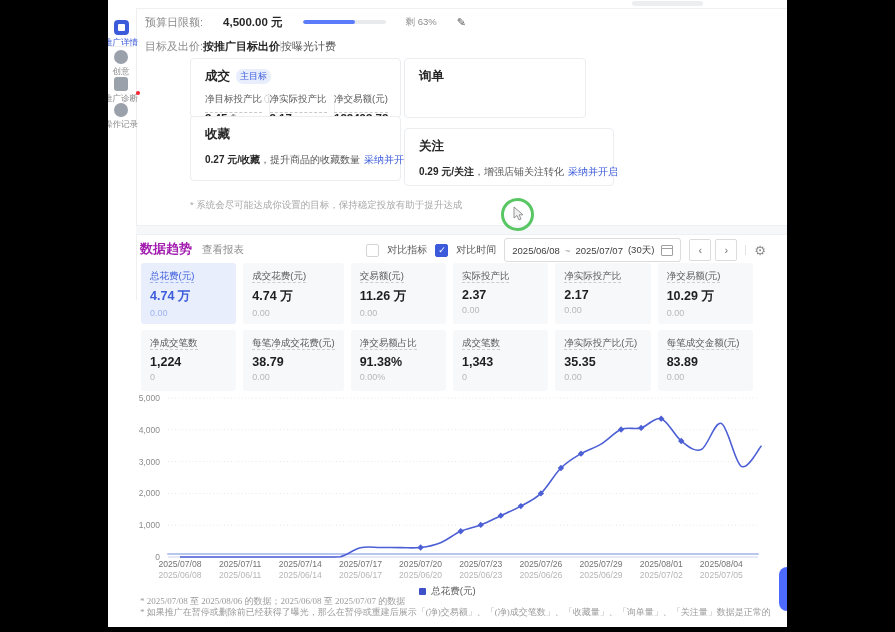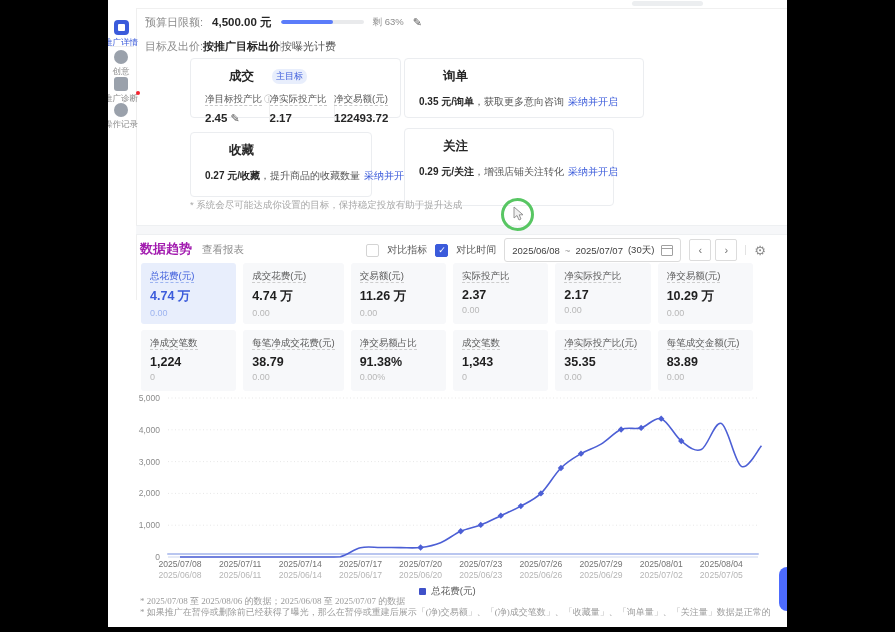--- a/index.html
+++ b/index.html
@@ -20,7 +20,7 @@
   .s-dot{position:absolute;top:-2px;right:8px;width:4px;height:4px;background:#f5222d;border-radius:50%;}
   .s-divider{position:absolute;left:2px;top:38px;width:24px;height:1px;background:#eeeeee;}
   
-  .budget-row{position:absolute;left:37px;top:14px;display:flex;align-items:center;gap:9px;height:16px;}
+  .budget-row{position:absolute;left:37px;top:14px;display:flex;align-items:center;gap:20px;height:16px;}
   .lbl{font-size:11px;color:#8c8c8c;}
   .budget-val{font-size:11.5px;font-weight:bold;color:#262626;}
   .progress{width:83px;height:4px;background:#e9eaec;border-radius:2px;overflow:hidden;}

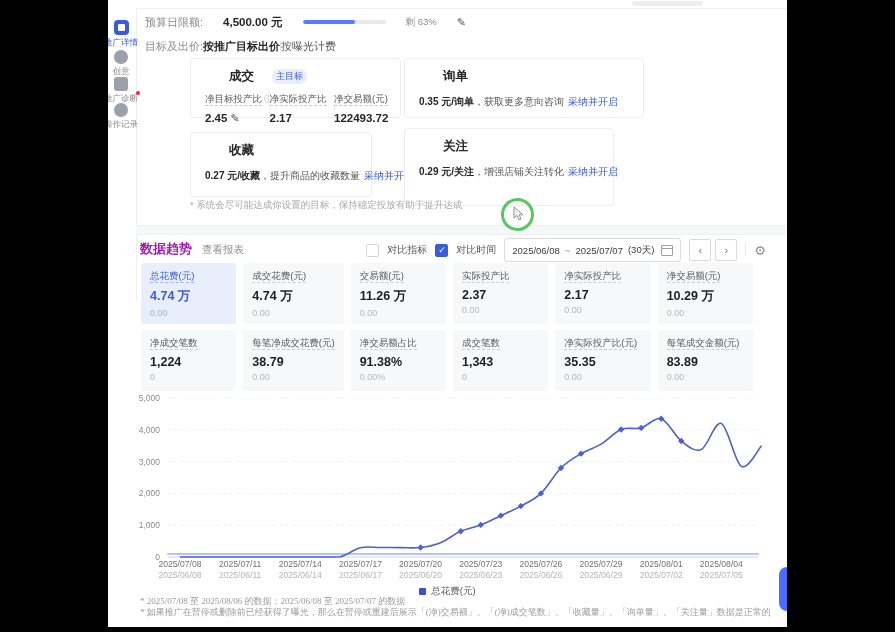--- a/index.html
+++ b/index.html
@@ -37,7 +37,7 @@
   .gc2{left:296px;top:58px;width:240px;height:60px;}
   .gc3{left:82px;top:132px;width:182px;height:65px;}
   .gc4{left:296px;top:128px;width:210px;height:78px;}
-  .gtitle-row{display:flex;align-items:center;gap:18px;margin-left:24px;}
+  .gtitle-row{display:flex;align-items:center;gap:6px;}
   .gtitle{font-size:12.5px;font-weight:bold;color:#262626;}
   .gbadge{font-size:9px;color:#3b5bdb;background:#e8eefc;padding:1px 4px;border-radius:7px;}
   .gmetrics{display:flex;margin-top:8px;align-items:flex-start;}

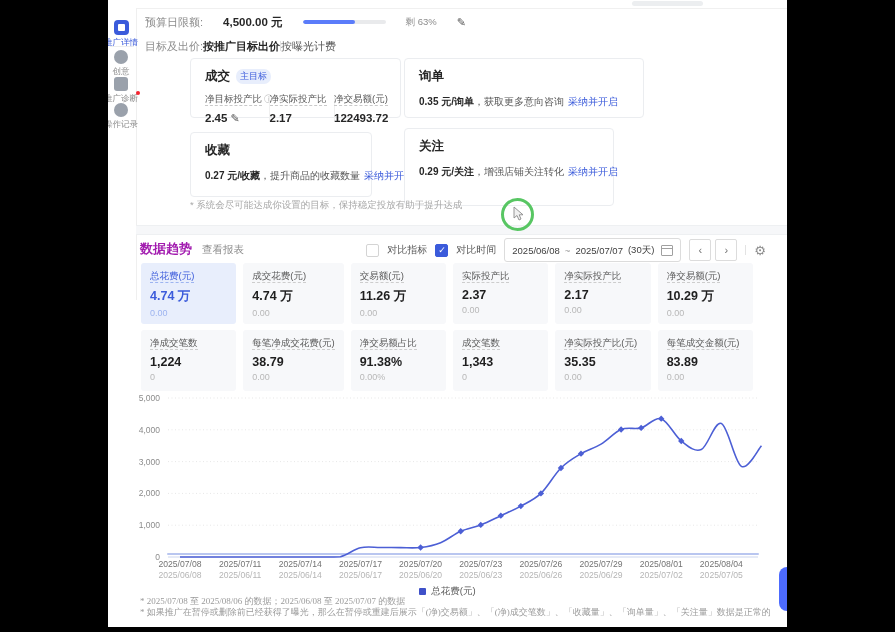--- a/index.html
+++ b/index.html
@@ -34,7 +34,7 @@
   
   .gcard{position:absolute;border:1px solid #ebedf0;border-radius:4px;background:#fff;box-sizing:border-box;padding:9px 14px;}
   .gc1{left:82px;top:58px;width:211px;height:60px;}
-  .gc2{left:296px;top:58px;width:240px;height:60px;}
+  .gc2{left:296px;top:58px;width:182px;height:60px;}
   .gc3{left:82px;top:132px;width:182px;height:65px;}
   .gc4{left:296px;top:128px;width:210px;height:78px;}
   .gtitle-row{display:flex;align-items:center;gap:6px;}

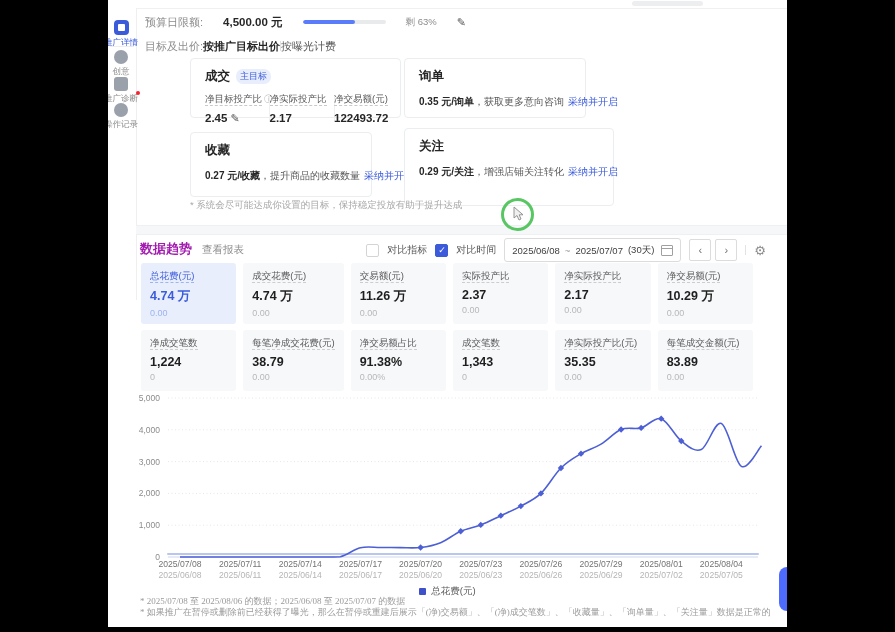--- a/index.html
+++ b/index.html
@@ -44,7 +44,7 @@
   .gm{min-width:52px;}
   .gm-div{width:1px;height:26px;background:#f0f0f0;margin:2px 0 0 12px;}
   .gm-label{font-size:9.5px;color:#595959;white-space:nowrap;}
-  .gm-label .u{border-bottom:1px dashed #c9c9c9;padding-bottom:1px;margin-top:38px;}
+  .gm-label .u{border-bottom:1px dashed #c9c9c9;padding-bottom:8px;margin-top:38px;}
   .gm-label .info{color:#bfbfbf;margin-left:2px;font-size:9px;}
   .gm-value{font-size:11.5px;font-weight:bold;color:#262626;margin-top:6px;}
   .gm-value .pencil{margin-left:3px;font-weight:normal;}

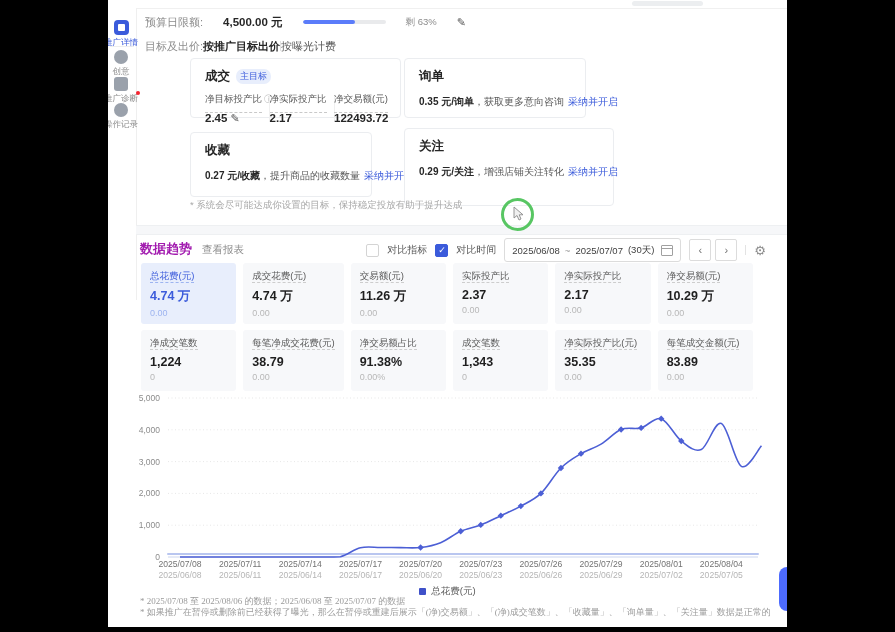--- a/index.html
+++ b/index.html
@@ -168,7 +168,6 @@
     <div class="gtitle-row">
         <span class="gtitle">询单</span>
       </div>
-    <div class="gdesc"><b>0.35 元/询单</b><span>，获取更多意向咨询</span><span class="glink">采纳并开启</span></div>
   </div>
 
   <div class="gcard gc3">

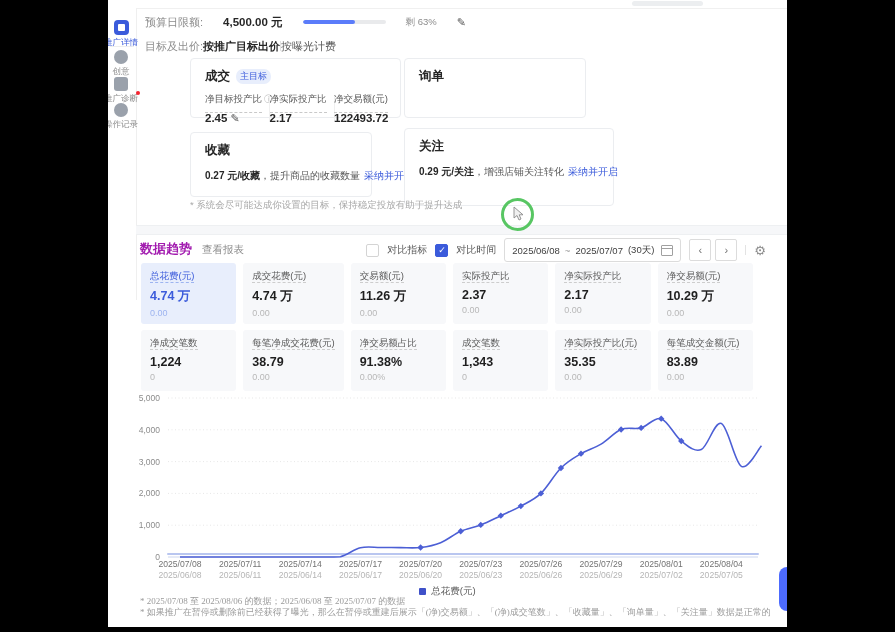--- a/index.html
+++ b/index.html
@@ -35,7 +35,7 @@
   .gcard{position:absolute;border:1px solid #ebedf0;border-radius:4px;background:#fff;box-sizing:border-box;padding:9px 14px;}
   .gc1{left:82px;top:58px;width:211px;height:60px;}
   .gc2{left:296px;top:58px;width:182px;height:60px;}
-  .gc3{left:82px;top:132px;width:182px;height:65px;}
+  .gc3{left:82px;top:116px;width:211px;height:65px;}
   .gc4{left:296px;top:128px;width:210px;height:78px;}
   .gtitle-row{display:flex;align-items:center;gap:6px;}
   .gtitle{font-size:12.5px;font-weight:bold;color:#262626;}

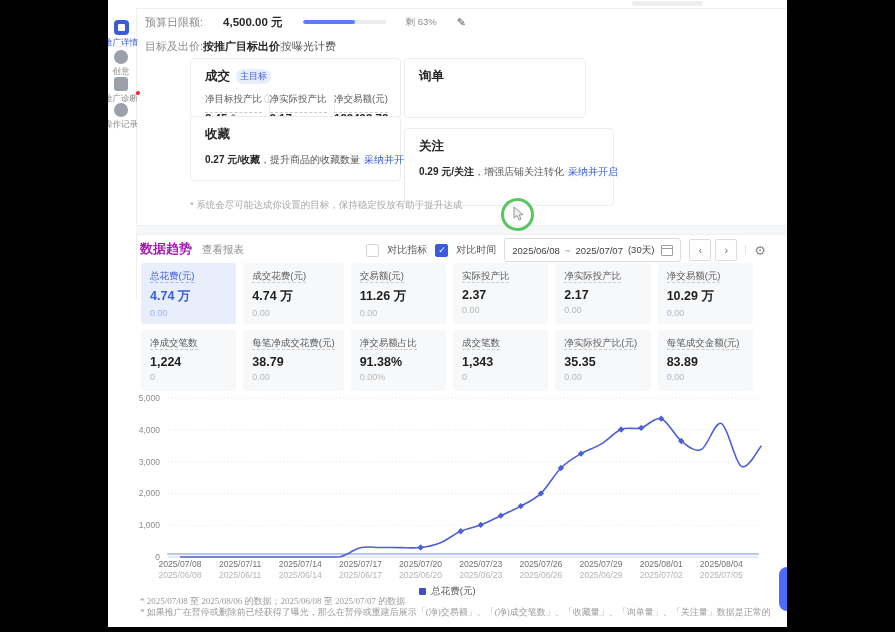--- a/index.html
+++ b/index.html
@@ -36,7 +36,7 @@
   .gc1{left:82px;top:58px;width:211px;height:60px;}
   .gc2{left:296px;top:58px;width:182px;height:60px;}
   .gc3{left:82px;top:116px;width:211px;height:65px;}
-  .gc4{left:296px;top:128px;width:210px;height:78px;}
+  .gc4{left:296px;top:128px;width:210px;height:58px;}
   .gtitle-row{display:flex;align-items:center;gap:6px;}
   .gtitle{font-size:12.5px;font-weight:bold;color:#262626;}
   .gbadge{font-size:9px;color:#3b5bdb;background:#e8eefc;padding:1px 4px;border-radius:7px;}

